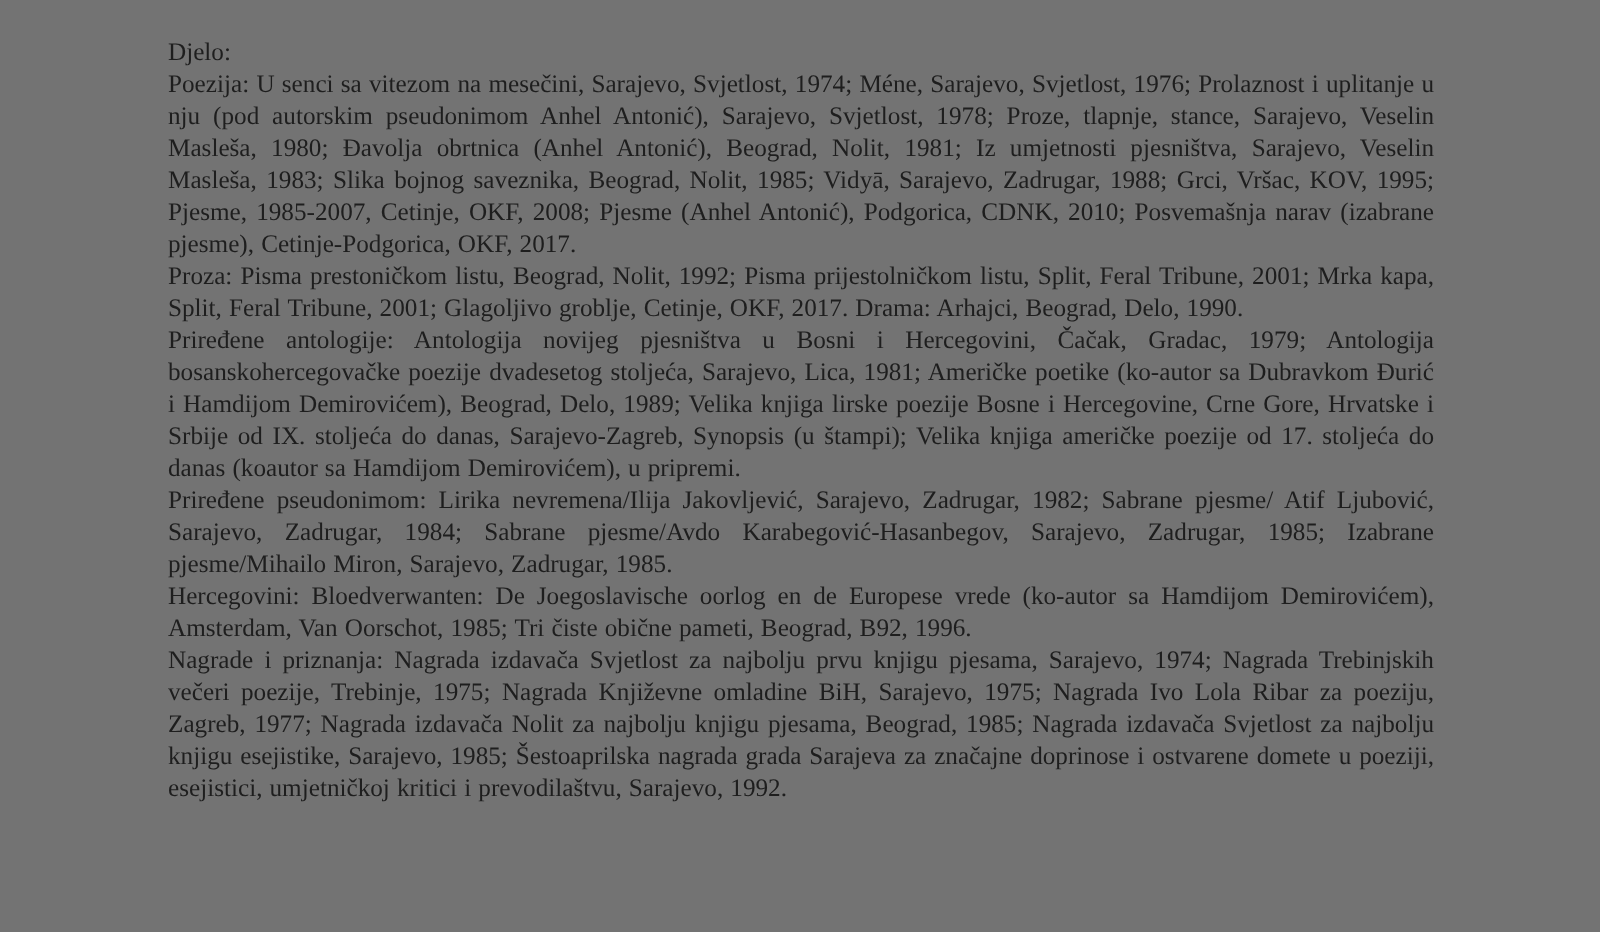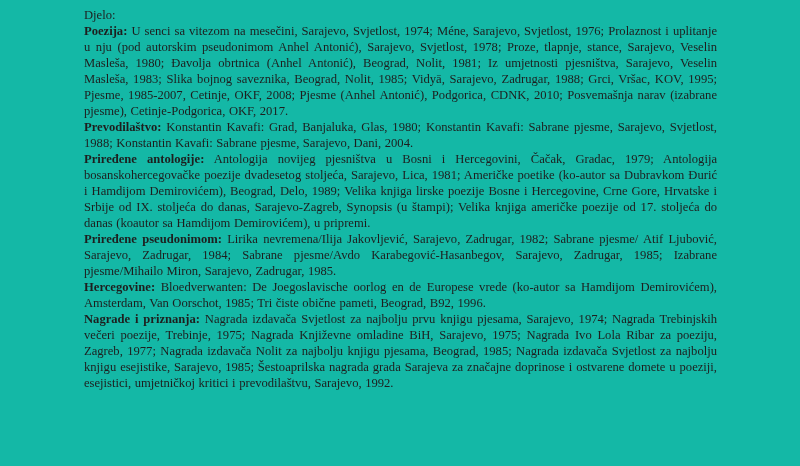--- a/index.html
+++ b/index.html
@@ -11,10 +11,10 @@
     position: relative;
     width: 800px;
     height: 466px;
-    background: #14b8a6;
+    background: #737373;
     overflow: hidden;
     box-sizing: border-box;
-    padding: 7px 83px 0 84px;
+    padding: 18px 83px 0 84px;
     font-family: "Liberation Serif", "DejaVu Serif", serif;
     font-size: 12.6px;
     line-height: 16px;

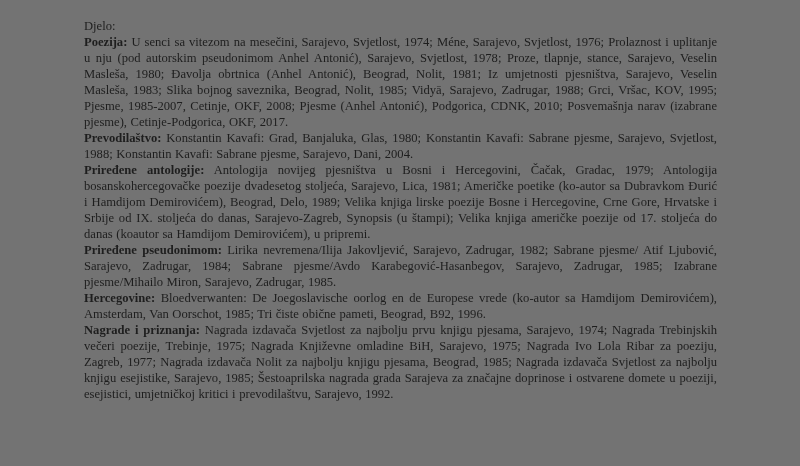--- a/index.html
+++ b/index.html
@@ -30,7 +30,7 @@
     text-align: left;
   }
   .doc .label {
-    font-weight: bold;
+    font-weight: normal;
   }
 </style>
 </head>

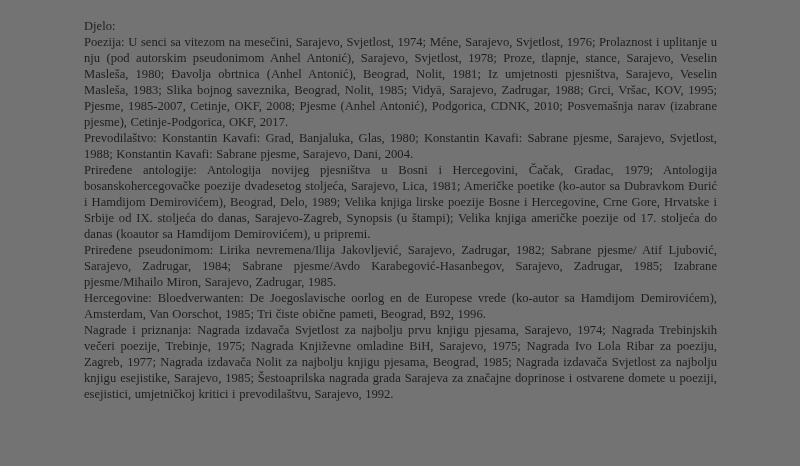--- a/index.html
+++ b/index.html
@@ -43,6 +43,7 @@
 
     <p><span class="label">Poezija:</span><span> U senci sa vitezom na mesečini, Sarajevo, Svjetlost, 1974; Méne, Sarajevo, Svjetlost, 1976; Prolaznost i uplitanje u nju (pod autorskim pseudonimom Anhel Antonić), Sarajevo, Svjetlost, 1978; Proze, tlapnje, stance, Sarajevo, Veselin Masleša, 1980; Đavolja obrtnica (Anhel Antonić), Beograd, Nolit, 1981; Iz umjetnosti pjesništva, Sarajevo, Veselin Masleša, 1983; Slika bojnog saveznika, Beograd, Nolit, 1985; Vidyā, Sarajevo, Zadrugar, 1988; Grci, Vršac, KOV, 1995; Pjesme, 1985-2007, Cetinje, OKF, 2008; Pjesme (Anhel Antonić), Podgorica, CDNK, 2010; Posvemašnja narav (izabrane pjesme), Cetinje-Podgorica, OKF, 2017.</span></p>
 
+    <p><span class="label">Proza:</span><span> Pisma prestoničkom listu, Beograd, Nolit, 1992; Pisma prijestolničkom listu, Split, Feral Tribune, 2001; Mrka kapa, Split, Feral Tribune, 2001; Glagoljivo groblje, Cetinje, OKF, 2017. Drama: Arhajci, Beograd, Delo, 1990.</span></p>
 
 
     <p><span class="label">Prevodilaštvo:</span><span> Konstantin Kavafi: Grad, Banjaluka, Glas, 1980; Konstantin Kavafi: Sabrane pjesme, Sarajevo, Svjetlost, 1988; Konstantin Kavafi: Sabrane pjesme, Sarajevo, Dani, 2004.</span></p>

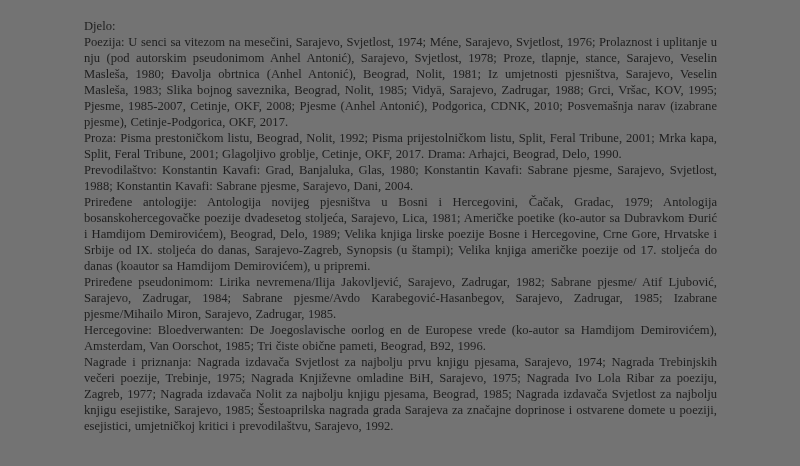--- a/index.html
+++ b/index.html
@@ -46,7 +46,6 @@
     <p><span class="label">Proza:</span><span> Pisma prestoničkom listu, Beograd, Nolit, 1992; Pisma prijestolničkom listu, Split, Feral Tribune, 2001; Mrka kapa, Split, Feral Tribune, 2001; Glagoljivo groblje, Cetinje, OKF, 2017. Drama: Arhajci, Beograd, Delo, 1990.</span></p>
 
 
-    <p><span class="label">Prevodilaštvo:</span><span> Konstantin Kavafi: Grad, Banjaluka, Glas, 1980; Konstantin Kavafi: Sabrane pjesme, Sarajevo, Svjetlost, 1988; Konstantin Kavafi: Sabrane pjesme, Sarajevo, Dani, 2004.</span></p>
 
     <p><span class="label">Priređene antologije:</span><span> Antologija novijeg pjesništva u Bosni i Hercegovini, Čačak, Gradac, 1979; Antologija bosanskohercegovačke poezije dvadesetog stoljeća, Sarajevo, Lica, 1981; Američke poetike (ko-autor sa Dubravkom Đurić i Hamdijom Demirovićem), Beograd, Delo, 1989; Velika knjiga lirske poezije Bosne i Hercegovine, Crne Gore, Hrvatske i Srbije od IX. stoljeća do danas, Sarajevo-Zagreb, Synopsis (u štampi); Velika knjiga američke poezije od 17. stoljeća do danas (koautor sa Hamdijom Demirovićem), u pripremi.</span></p>
 

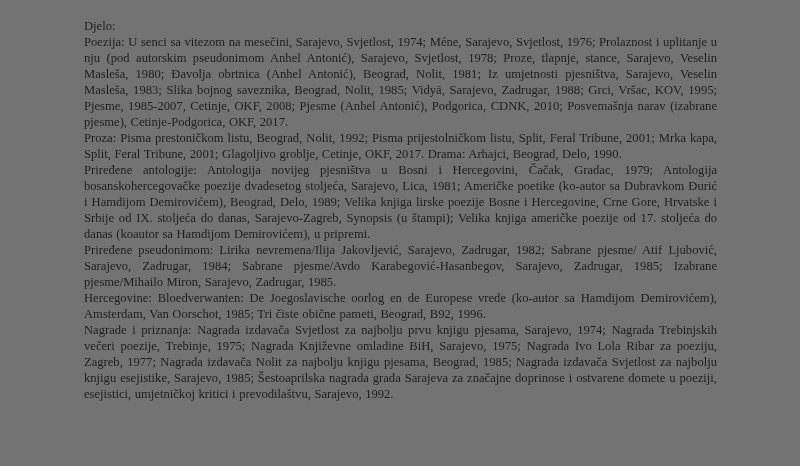--- a/index.html
+++ b/index.html
@@ -51,7 +51,7 @@
 
     <p><span class="label">Priređene pseudonimom:</span><span> Lirika nevremena/Ilija Jakovljević, Sarajevo, Zadrugar, 1982; Sabrane pjesme/ Atif Ljubović, Sarajevo, Zadrugar, 1984; Sabrane pjesme/Avdo Karabegović-Hasanbegov, Sarajevo, Zadrugar, 1985; Izabrane pjesme/Mihailo Miron, Sarajevo, Zadrugar, 1985.</span></p>
 
-    <p><span class="label">Hercegovine:</span><span> Bloedverwanten: De Joegoslavische oorlog en de Europese vrede (ko-autor sa Hamdijom Demirovićem), Amsterdam, Van Oorschot, 1985; Tri čiste obične pameti, Beograd, B92, 1996.</span></p>
+    <p><span class="label">Hercegovini:</span><span> Bloedverwanten: De Joegoslavische oorlog en de Europese vrede (ko-autor sa Hamdijom Demirovićem), Amsterdam, Van Oorschot, 1985; Tri čiste obične pameti, Beograd, B92, 1996.</span></p>
 
     <p><span class="label">Nagrade i priznanja:</span><span> Nagrada izdavača Svjetlost za najbolju prvu knjigu pjesama, Sarajevo, 1974; Nagrada Trebinjskih večeri poezije, Trebinje, 1975; Nagrada Književne omladine BiH, Sarajevo, 1975; Nagrada Ivo Lola Ribar za poeziju, Zagreb, 1977; Nagrada izdavača Nolit za najbolju knjigu pjesama, Beograd, 1985; Nagrada izdavača Svjetlost za najbolju knjigu esejistike, Sarajevo, 1985; Šestoaprilska nagrada grada Sarajeva za značajne doprinose i ostvarene domete u poeziji, esejistici, umjetničkoj kritici i prevodilaštvu, Sarajevo, 1992.</span></p>
 

